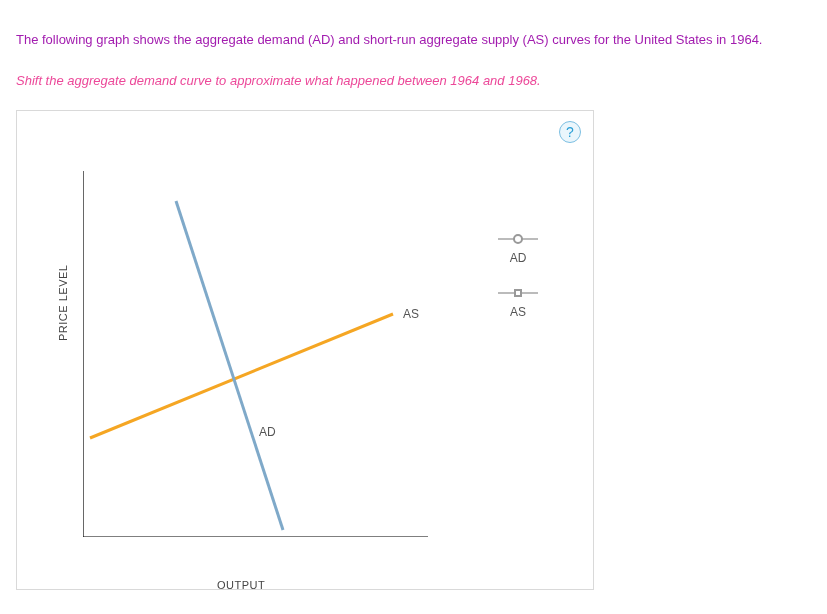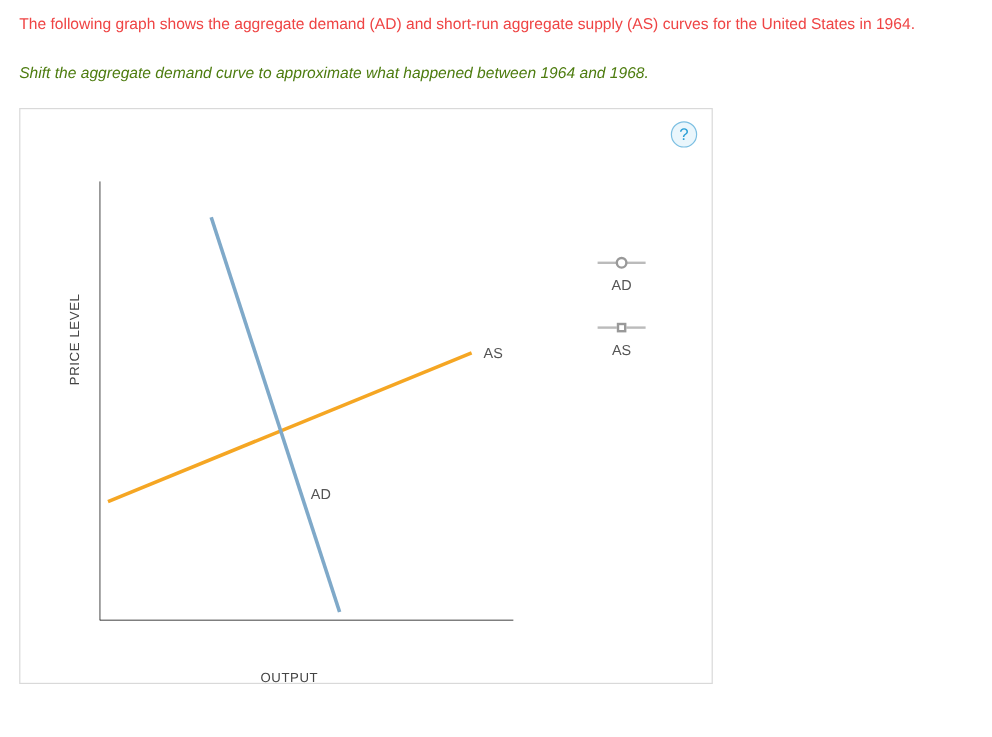--- a/index.html
+++ b/index.html
@@ -4,7 +4,7 @@
   <style>
     * { margin: 0; padding: 0; box-sizing: border-box; }
     body { font-family: Arial, Helvetica, sans-serif; background: #fff; width: 827px; height: 614px; padding: 12px 16px 0 16px; color: #333; }
-    .intro { font-size: 13px; color: #ef4444; margin-bottom: 26px; }
+    .intro { font-size: 13px; color: #a21caf; margin-bottom: 26px; margin-top: 20px; }
     .instructions { font-size: 13px; font-style: italic; color: #4d7c0f; margin-bottom: 22px; }
     .panel { width: 578px; height: 480px; border: 1px solid #d9d9d9; position: relative; background: #fff; }
     .help-btn { position: absolute; top: 10px; right: 12px; width: 22px; height: 22px; border-radius: 50%; border: 1px solid #7cbfe2; color: #2a9fd6; background: #eaf6fc; font-size: 14px; line-height: 20px; text-align: center; cursor: pointer; }

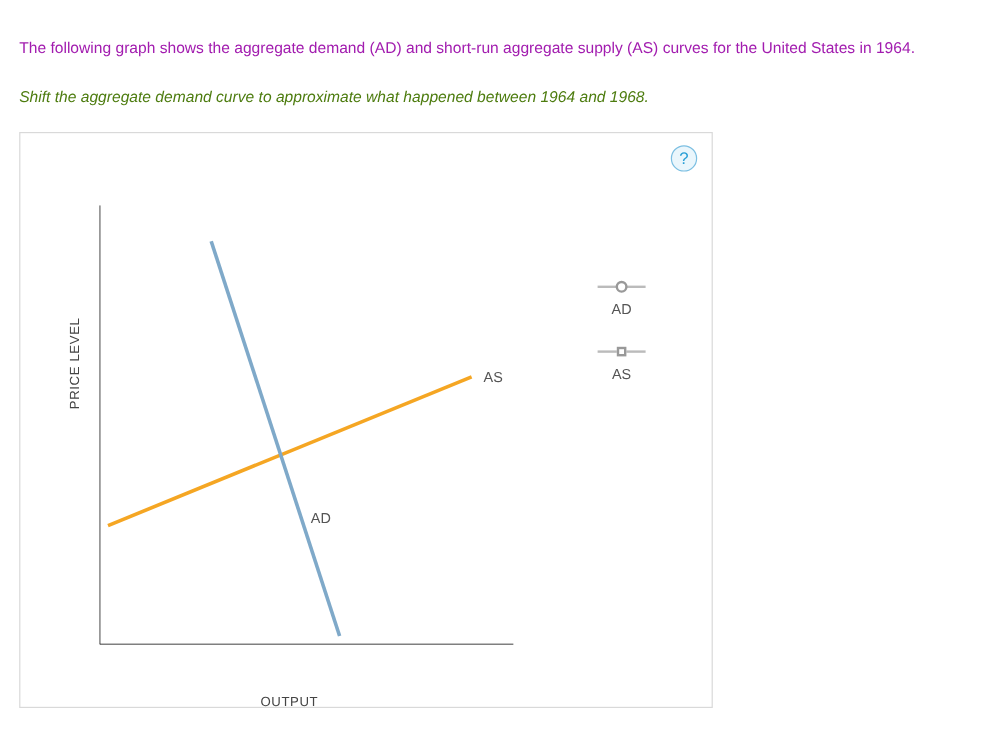--- a/index.html
+++ b/index.html
@@ -5,7 +5,7 @@
     * { margin: 0; padding: 0; box-sizing: border-box; }
     body { font-family: Arial, Helvetica, sans-serif; background: #fff; width: 827px; height: 614px; padding: 12px 16px 0 16px; color: #333; }
     .intro { font-size: 13px; color: #a21caf; margin-bottom: 26px; margin-top: 20px; }
-    .instructions { font-size: 13px; font-style: italic; color: #4d7c0f; margin-bottom: 22px; }
+    .instructions { font-size: 13px; font-style: italic; color: #ec4899; margin-bottom: 22px; }
     .panel { width: 578px; height: 480px; border: 1px solid #d9d9d9; position: relative; background: #fff; }
     .help-btn { position: absolute; top: 10px; right: 12px; width: 22px; height: 22px; border-radius: 50%; border: 1px solid #7cbfe2; color: #2a9fd6; background: #eaf6fc; font-size: 14px; line-height: 20px; text-align: center; cursor: pointer; }
     .plot-area { position: absolute; left: 66px; top: 60px; width: 345px; height: 366px; }

